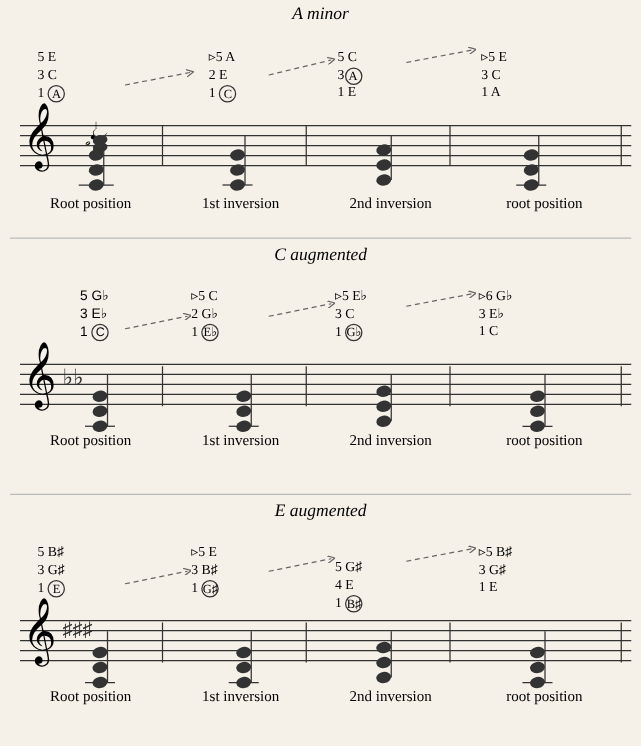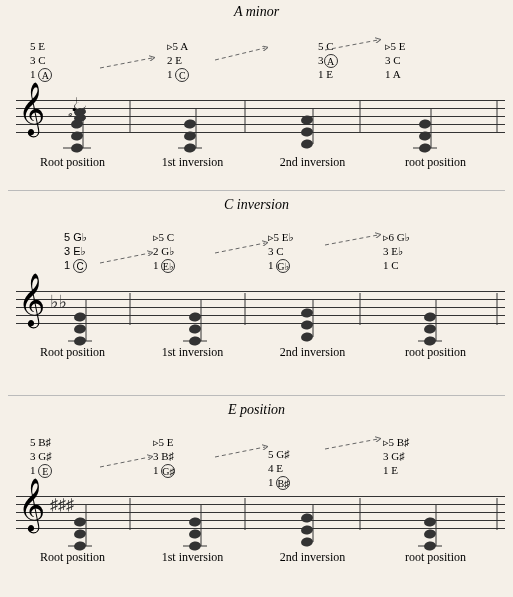--- a/index.html
+++ b/index.html
@@ -54,7 +54,7 @@
       <div>1 <span class="circled">C</span></div>
     </div>
 
-    <div style="position:absolute;top:40px;left:270px;font-size:11px;line-height:1.25;font-family:'Times New Roman',serif;margin-left:48px;">
+    <div style="position:absolute;top:40px;left:270px;font-size:11px;line-height:1.25;font-family:'Times New Roman',serif;">
       <div>5 C</div>
       <div>3<span class="circled">A</span></div>
       <div>1 E</div>

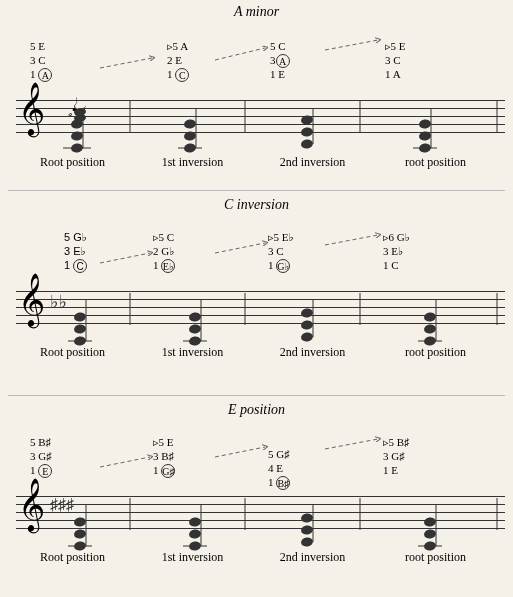--- a/index.html
+++ b/index.html
@@ -104,7 +104,7 @@
 
   <div style="position:absolute;top:193px;left:0;width:513px;height:200px;">
 
-    <div style="position:absolute;top:4px;left:0;width:513px;text-align:center;font-size:14px;font-style:italic;font-family:'Times New Roman',serif;">C inversion</div>
+    <div style="position:absolute;top:4px;left:0;width:513px;text-align:center;font-size:14px;font-style:italic;font-family:'Times New Roman',serif;">C augmented</div>
 
     <div style="position:absolute;top:38px;left:48px;font-size:11px;line-height:1.25;font-family:Liberation Sans, sans-serif;margin-left:16px;">
       <div>5 G♭</div>

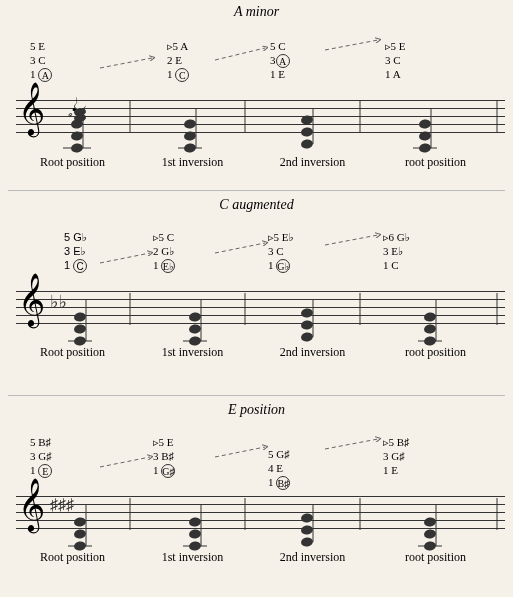--- a/index.html
+++ b/index.html
@@ -151,7 +151,7 @@
 
   <div style="position:absolute;top:398px;left:0;width:513px;height:195px;">
 
-    <div style="position:absolute;top:4px;left:0;width:513px;text-align:center;font-size:14px;font-style:italic;font-family:'Times New Roman',serif;">E position</div>
+    <div style="position:absolute;top:4px;left:0;width:513px;text-align:center;font-size:14px;font-style:italic;font-family:'Times New Roman',serif;">E augmented</div>
 
     <div style="position:absolute;top:38px;left:30px;font-size:11px;line-height:1.25;font-family:'Times New Roman',serif;">
       <div>5 B♯</div>

